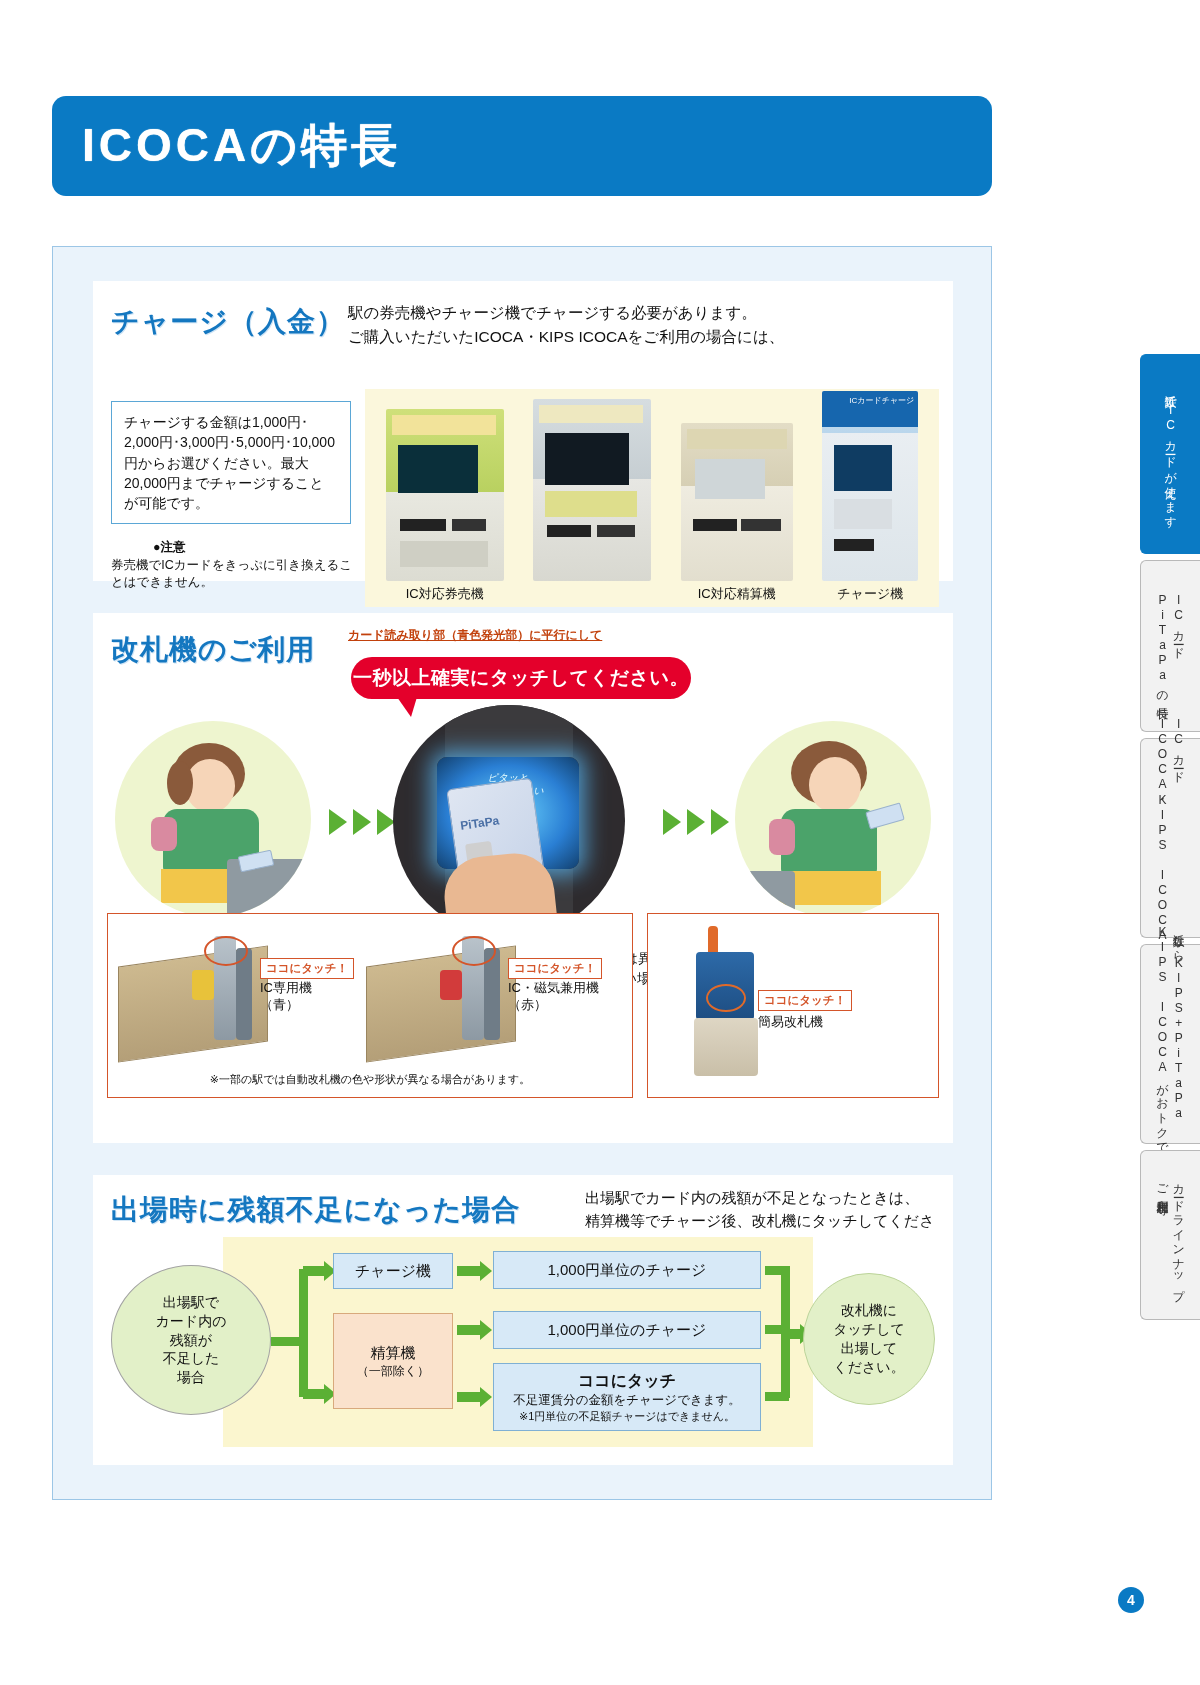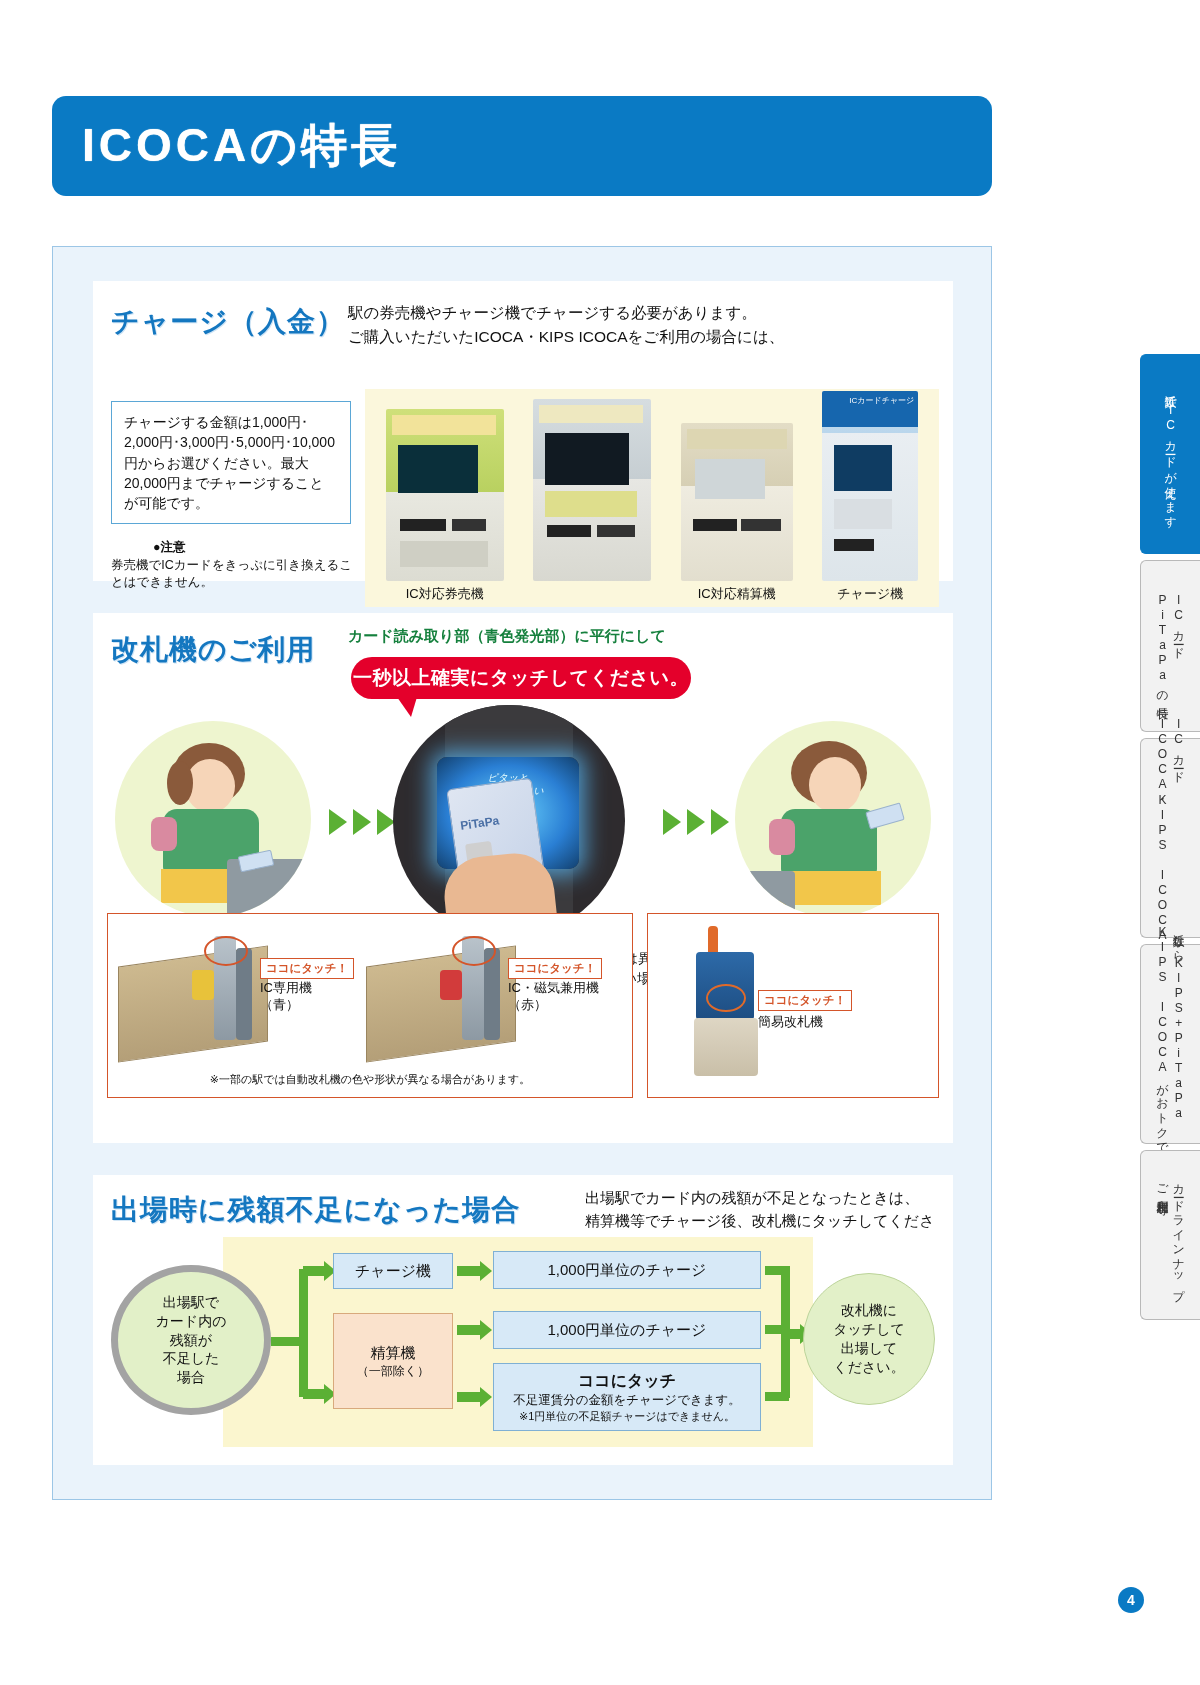--- a/index.html
+++ b/index.html
@@ -112,7 +112,7 @@
   #gate-head { position: absolute; left: 18px; top: 18px; }
   .gate-red-line {
     position: absolute; left: 255px; top: 14px;
-    color: #15803d; font-size: 15px; font-weight: 700; white-space: nowrap;
+    color: #c2410c; font-size: 12px; font-weight: 700; white-space: nowrap; text-decoration: underline;
   }
   .bubble {
     position: absolute; left: 258px; top: 44px; width: 340px; height: 42px;

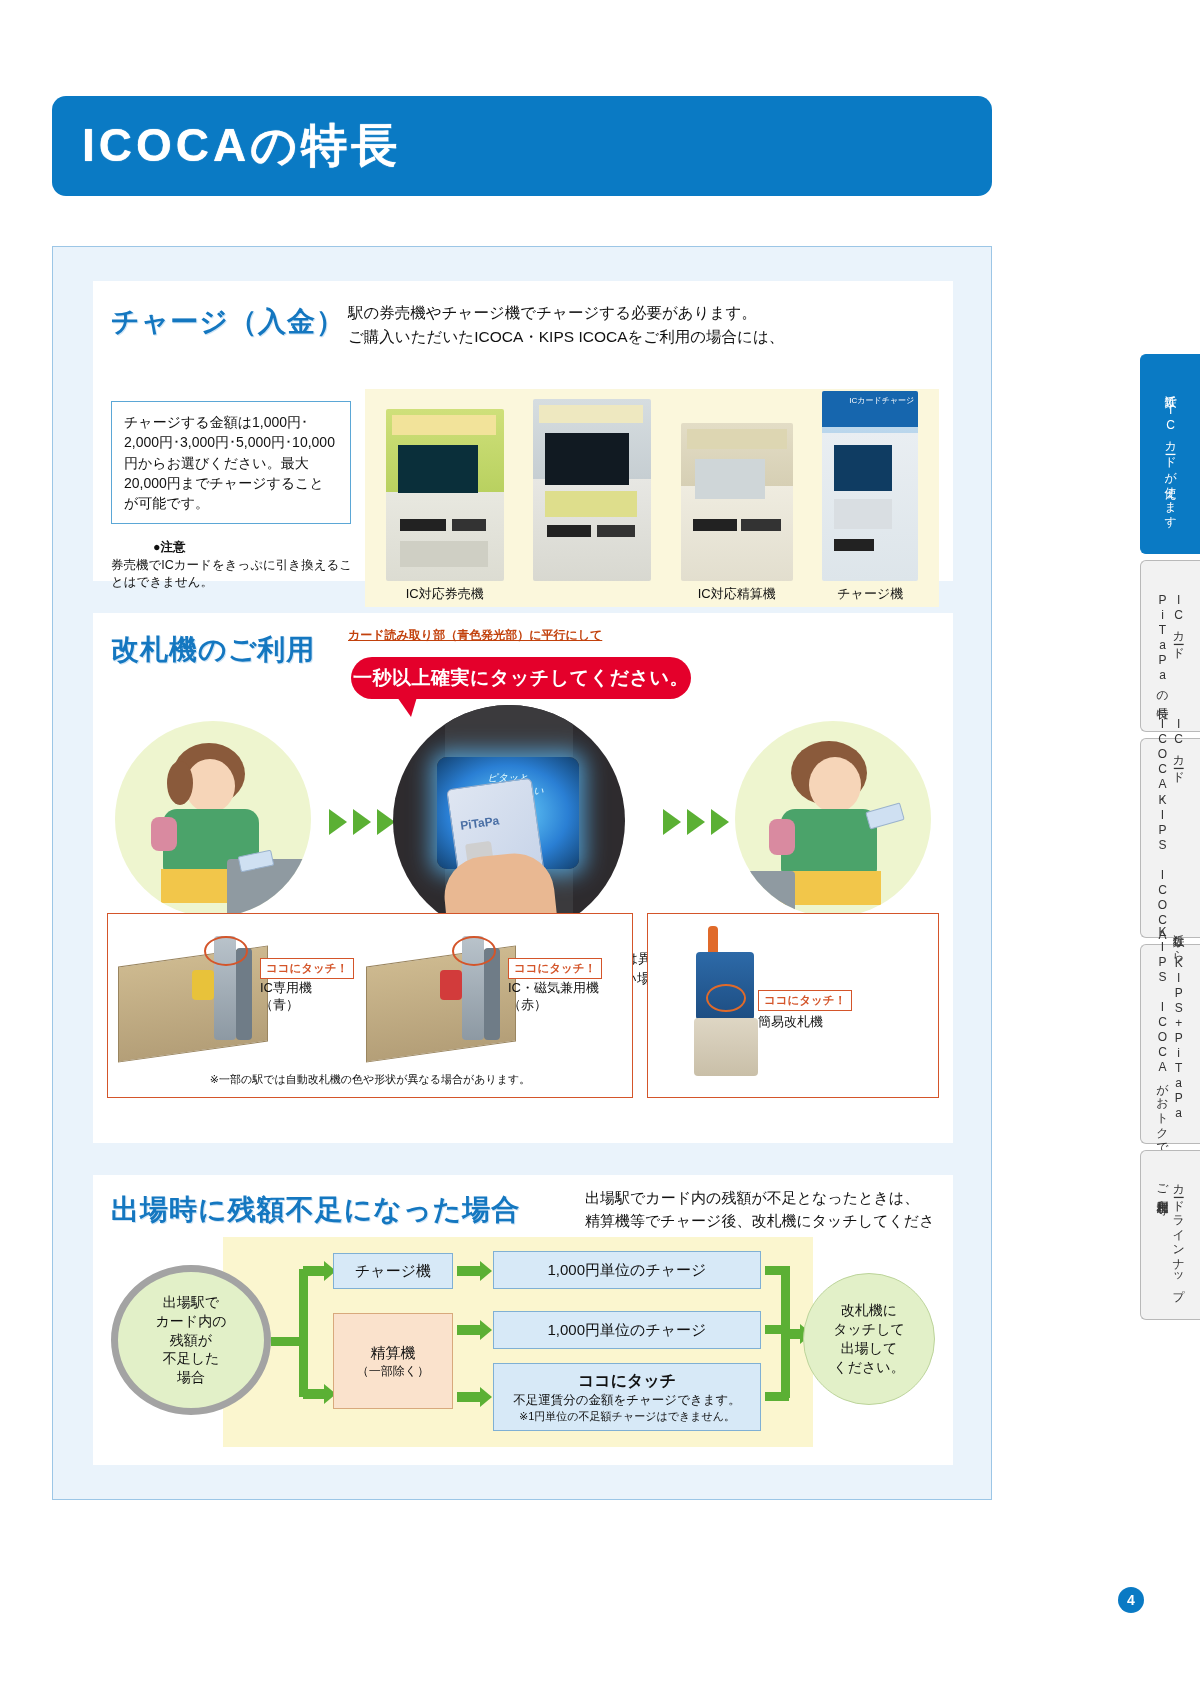--- a/index.html
+++ b/index.html
@@ -217,7 +217,7 @@
   }
   .oval {
     position: absolute; left: 0px; top: 28px; width: 160px; height: 150px;
-    border-radius: 50%; background: #e2f0c8; border: 7px solid #a3a3a3;
+    border-radius: 50%; background: #e2f0c8; border: 1px solid #a3a3a3;
     display: flex; align-items: center; justify-content: center; text-align: center;
     font-size: 14px; line-height: 1.35; color: #111;
   }

